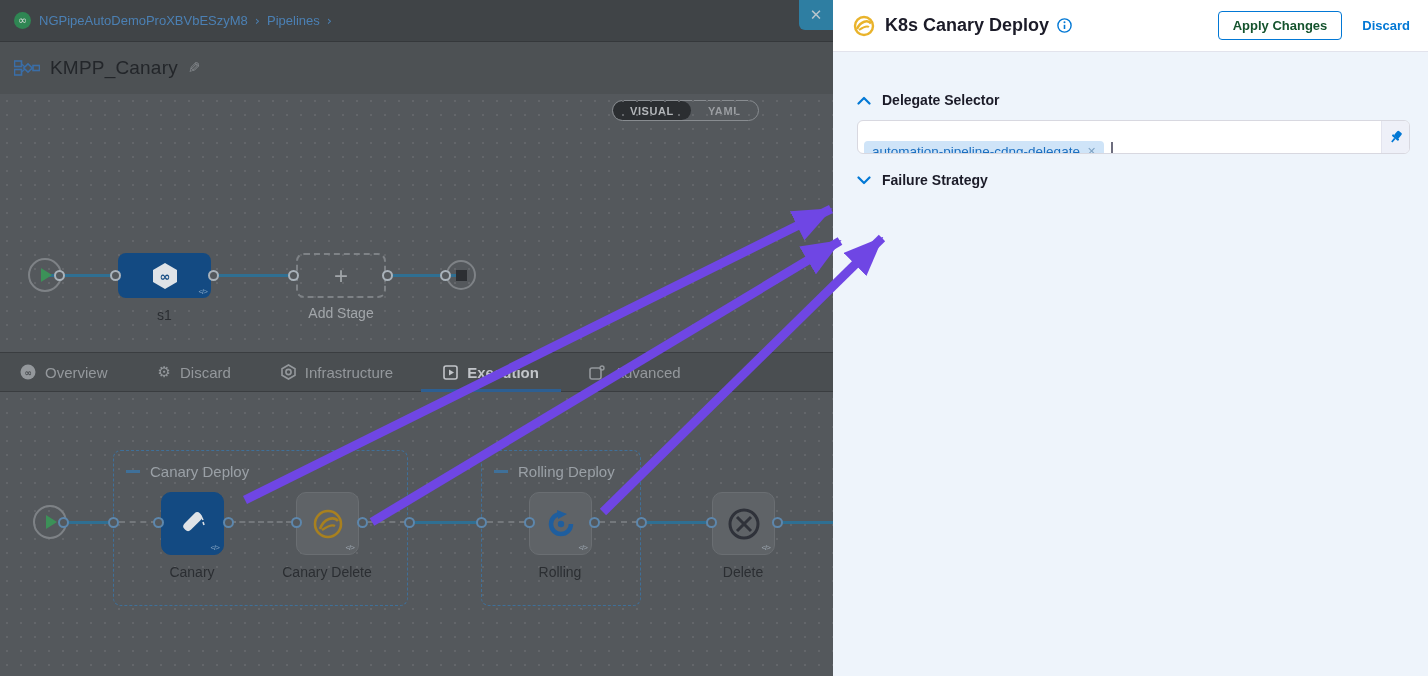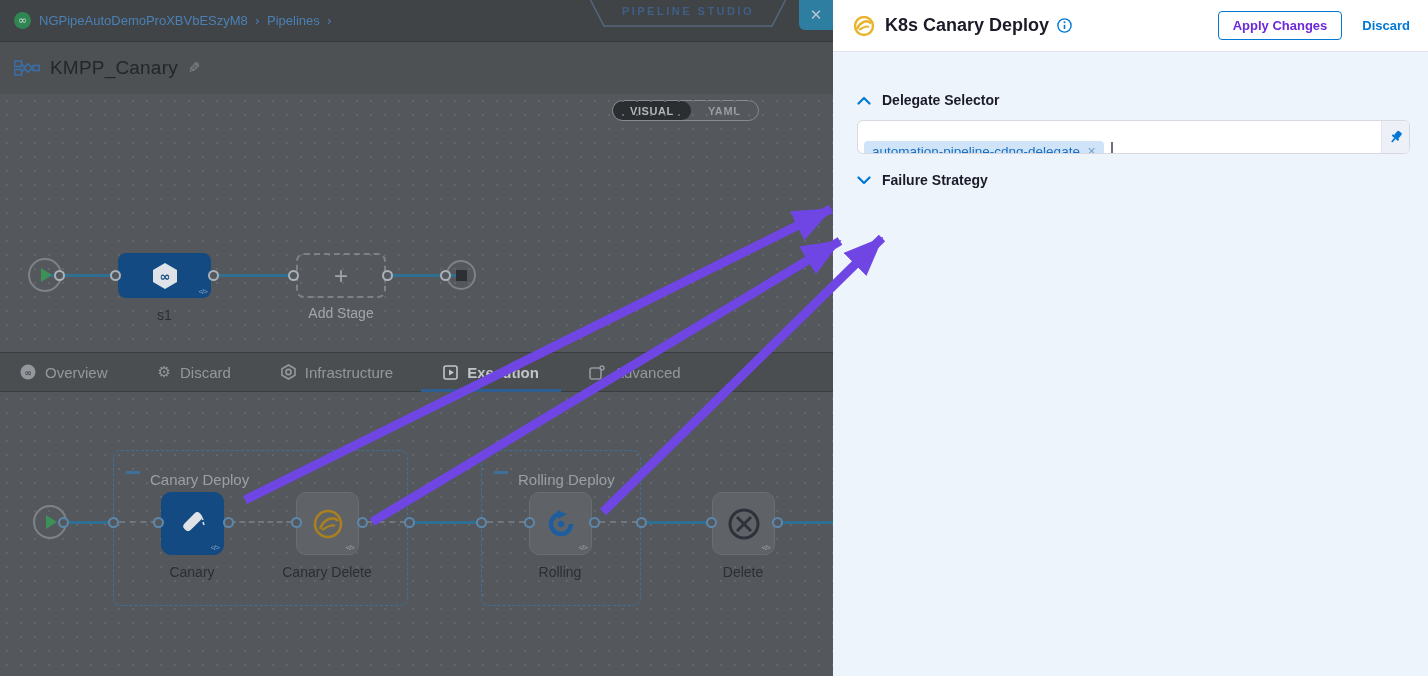--- a/index.html
+++ b/index.html
@@ -140,12 +140,6 @@
     <span class="crumb-sep glyph">›</span>
   </div>
 
-  <div id="studio-badge">
-    <svg width="200" height="29">
-      <path d="M2,0 L198,0 L184,27 L16,27 Z" fill="none" stroke="#54667d" stroke-width="1.5"></path>
-    </svg>
-    <div class="txt">PIPELINE STUDIO</div>
-  </div>
 
   <div id="close-btn">
     <span>✕</span>

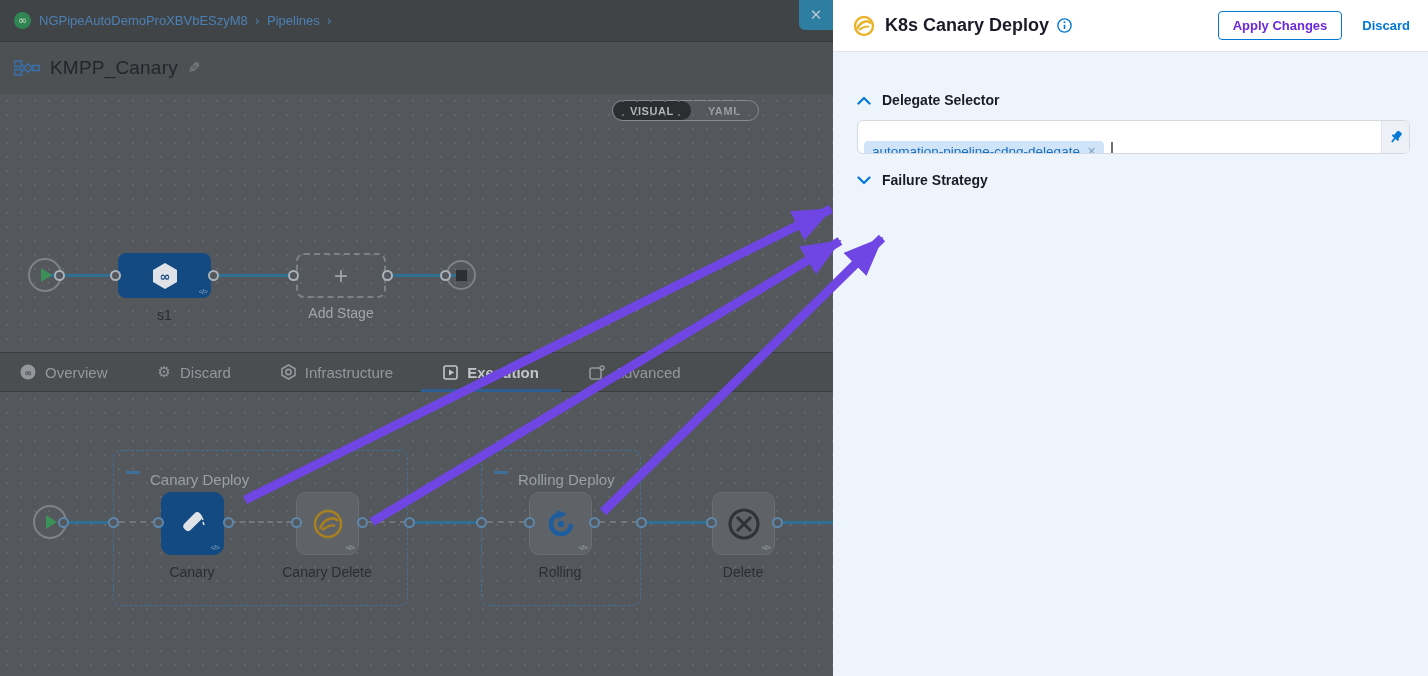--- a/index.html
+++ b/index.html
@@ -95,7 +95,7 @@
                   padding:0 18px 0 20px; border-bottom:1px solid #e2e3ec; }
   #panel-title { font-size:18px; font-weight:bold; color:#1b1b28; margin:0 8px 0 10px; }
   #header-spacer { flex:1; }
-  #apply-btn { border:1.5px solid #0278d5; color:#6d28d9; background:#fff; border-radius:4px;
+  #apply-btn { border:1.5px solid #0278d5; color:#14532d; background:#fff; border-radius:4px;
                font-size:13px; font-weight:bold; padding:6px 14px; margin-right:20px;
                font-family:inherit; }
   #discard-btn { color:#0278d5; font-size:13px; font-weight:bold; }

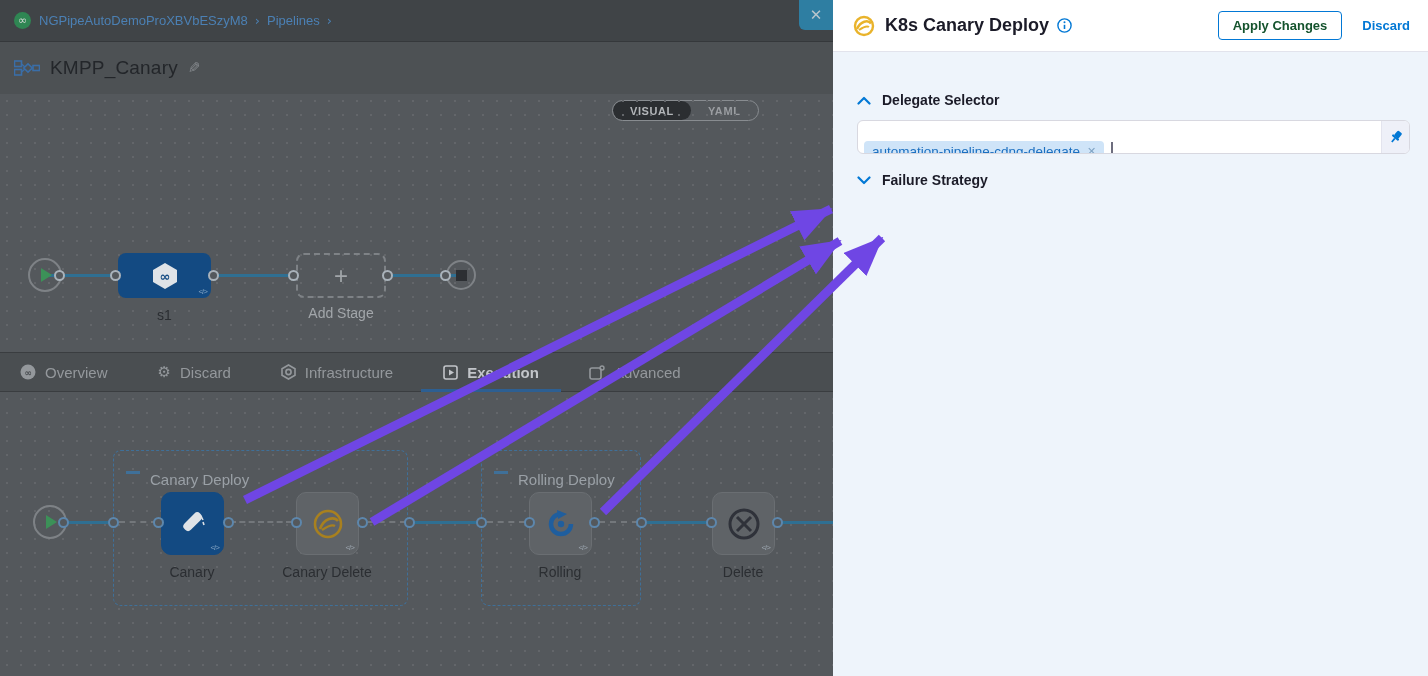--- a/index.html
+++ b/index.html
@@ -77,7 +77,7 @@
                        height:3px; background:#2d5f92; }
 
   .group-box { position:absolute; border:1.5px dashed #3f7099; border-radius:8px; }
-  .group-head { position:absolute; left:12px; top:20px; display:flex; gap:10px; }
+  .group-head { position:absolute; left:12px; top:12px; display:flex; align-items:center; gap:10px; }
   .group-minus { width:14px; height:2.5px; background:#3f7099; }
   .group-title { color:#9aa0a6; font-size:15px; }
 

